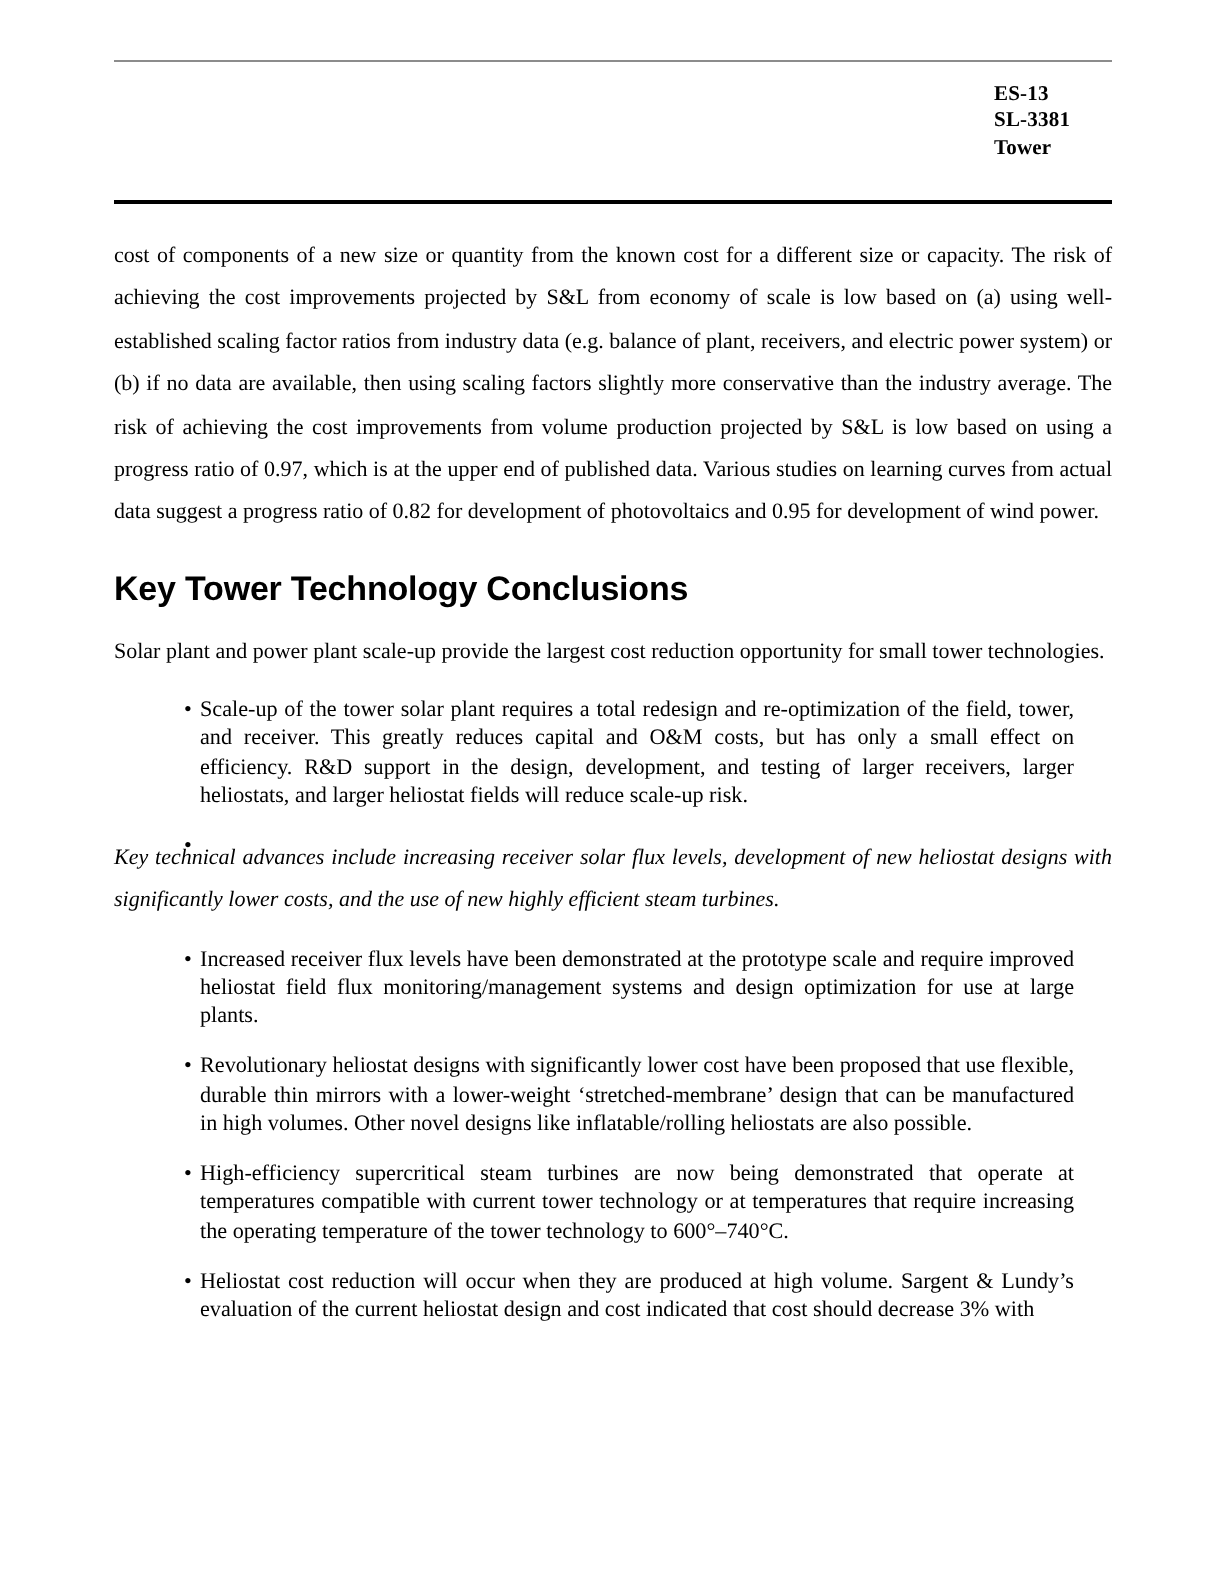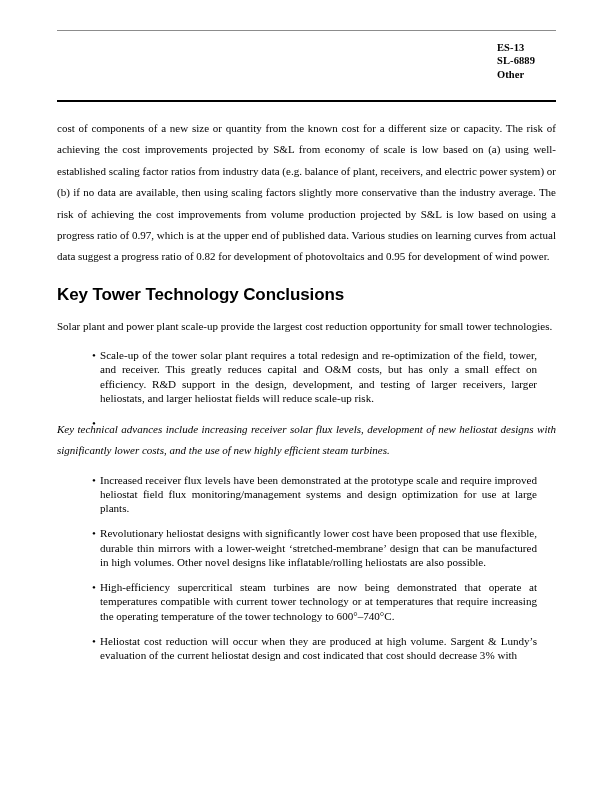--- a/index.html
+++ b/index.html
@@ -119,7 +119,7 @@
     <div class="rule-thin"></div>
     <div class="header-ids">
       <div>ES-13</div>
-      <div>SL-6889</div>
+      <div>SL-3381</div>
       <div>Other</div>
     </div>
   </div>

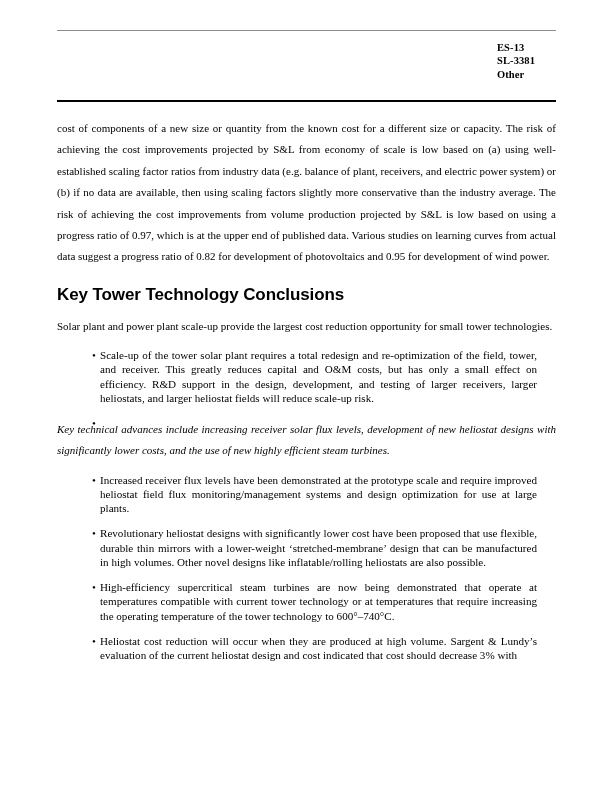--- a/index.html
+++ b/index.html
@@ -120,7 +120,7 @@
     <div class="header-ids">
       <div>ES-13</div>
       <div>SL-3381</div>
-      <div>Other</div>
+      <div>Tower</div>
     </div>
   </div>
   <div class="rule-thick"></div>

